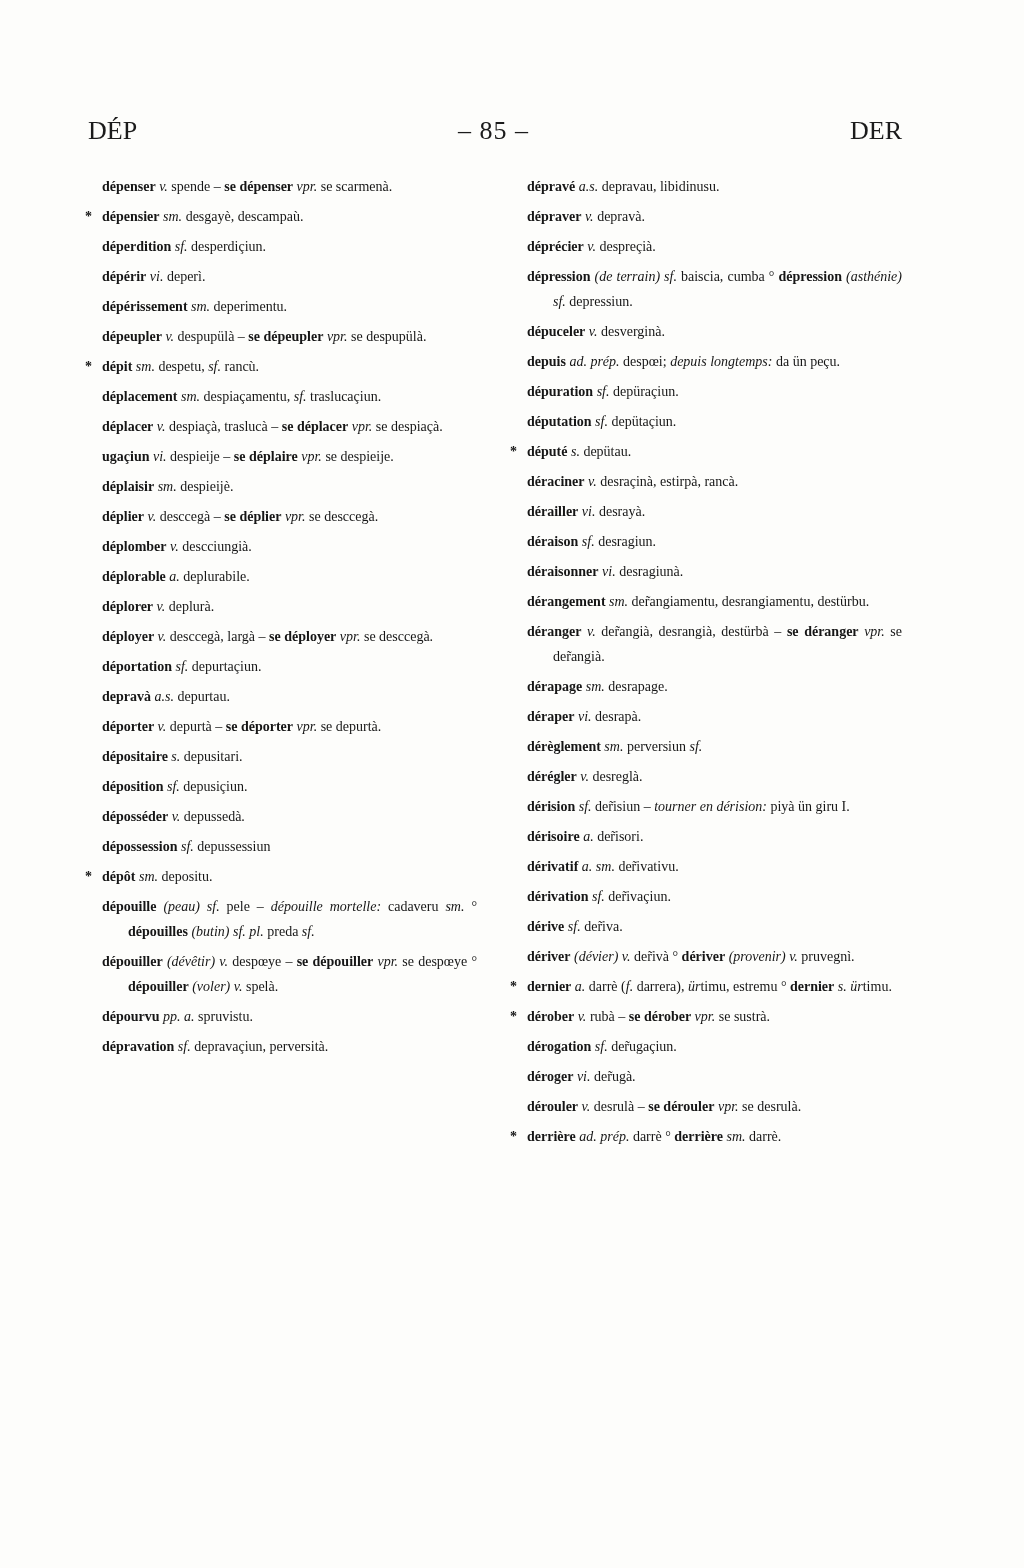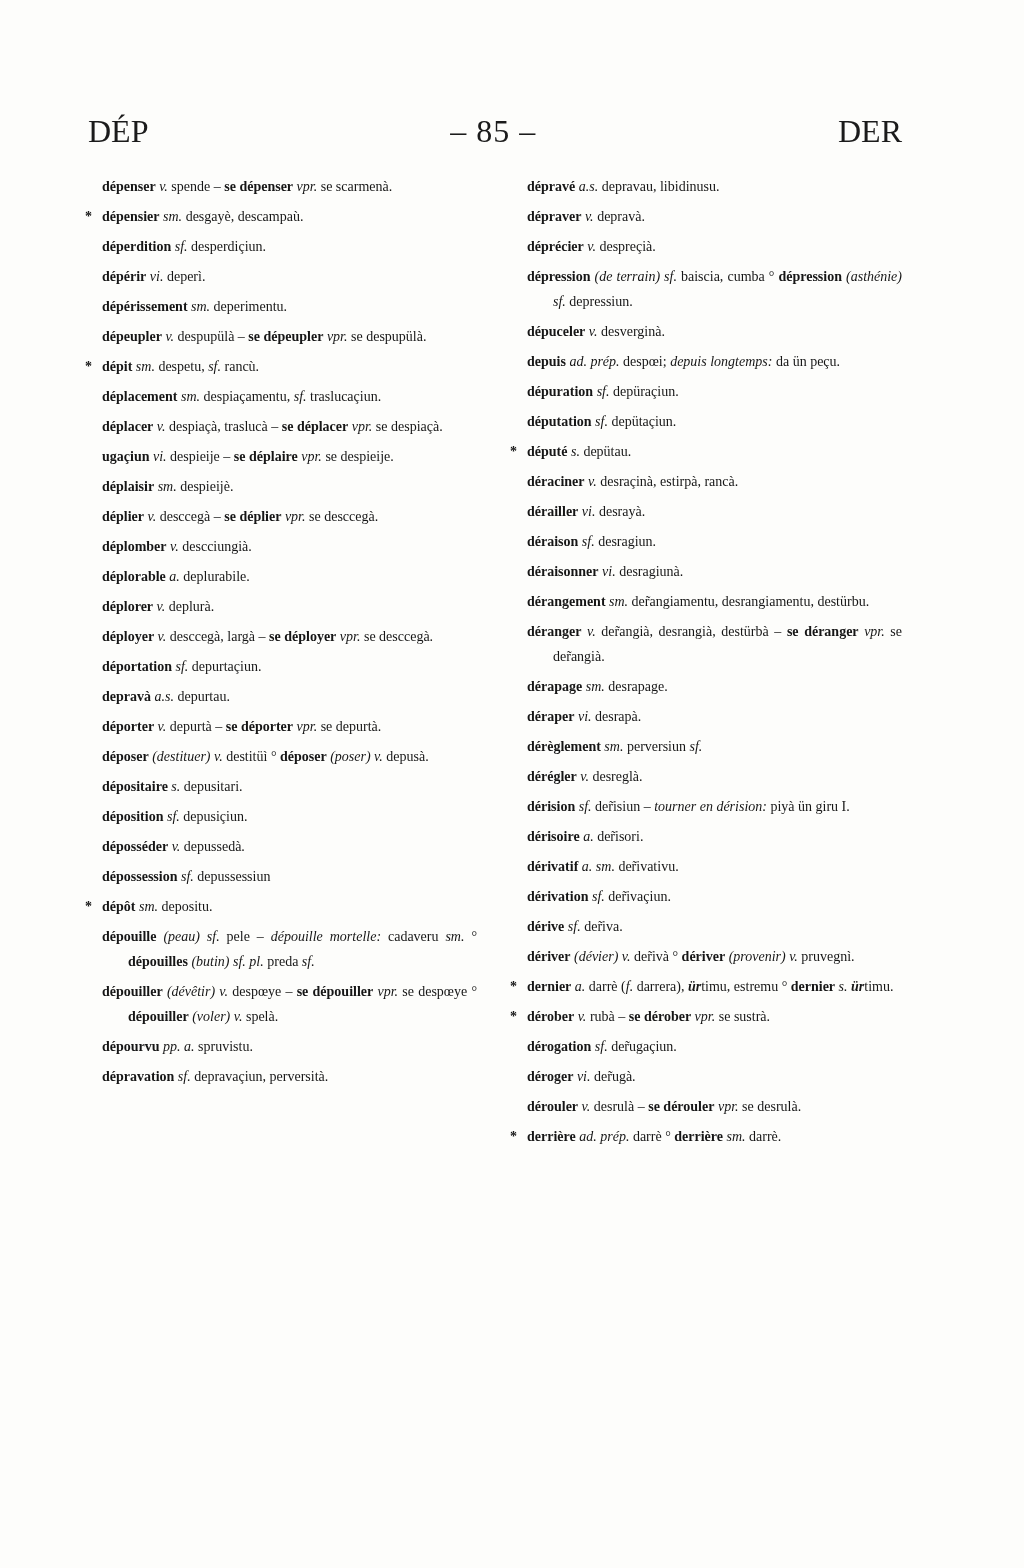--- a/index.html
+++ b/index.html
@@ -28,7 +28,7 @@
     display: flex;
     justify-content: space-between;
     align-items: flex-end;
-    font-size: 32px;
+    font-size: 26px;
     line-height: 30px;
     color: #1b1b1b;
   }

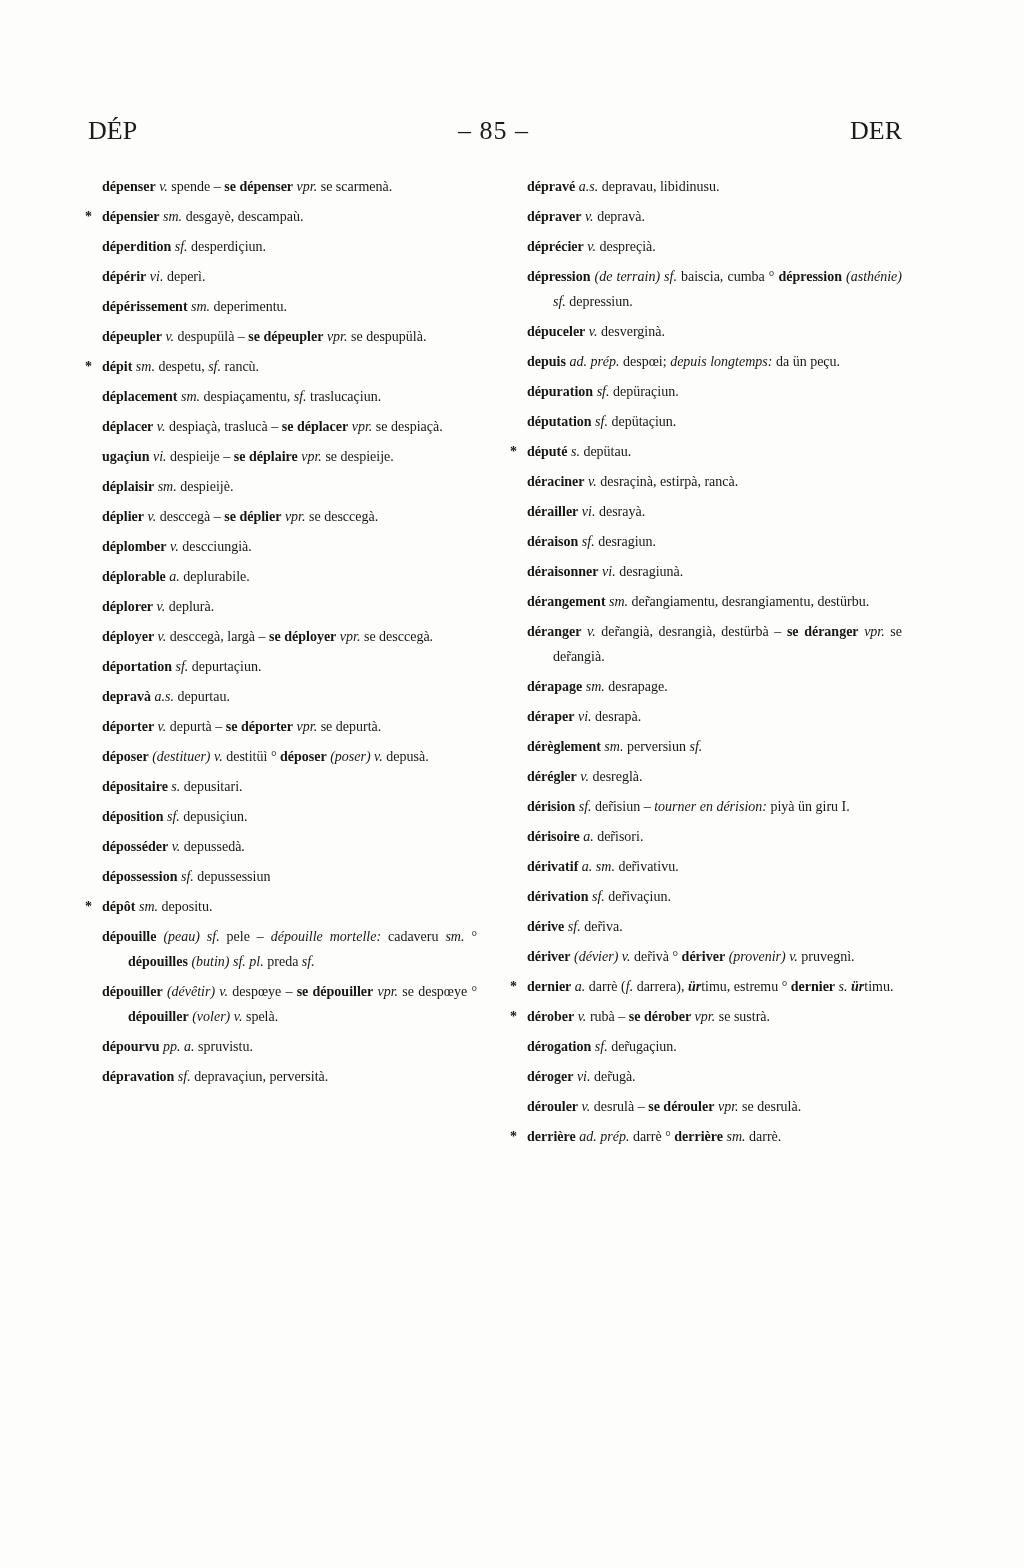--- a/index.html
+++ b/index.html
@@ -92,7 +92,6 @@
         <div class="entry"><span class="s-b">déportation</span><span class="s-r"> </span><span class="s-i">sf.</span><span class="s-r"> depurtaçiun.</span></div>
         <div class="entry"><span class="s-b">depravà</span><span class="s-r"> </span><span class="s-i">a.s.</span><span class="s-r"> depurtau.</span></div>
         <div class="entry"><span class="s-b">déporter</span><span class="s-r"> </span><span class="s-i">v.</span><span class="s-r"> depurtà – </span><span class="s-b">se déporter</span><span class="s-r"> </span><span class="s-i">vpr.</span><span class="s-r"> se depurtà.</span></div>
-        <div class="entry"><span class="s-b">déposer</span><span class="s-r"> </span><span class="s-i">(destituer) v.</span><span class="s-r"> destitüì ° </span><span class="s-b">déposer</span><span class="s-r"> </span><span class="s-i">(poser) v.</span><span class="s-r"> depusà.</span></div>
         <div class="entry"><span class="s-b">dépositaire</span><span class="s-r"> </span><span class="s-i">s.</span><span class="s-r"> depusitari.</span></div>
         <div class="entry"><span class="s-b">déposition</span><span class="s-r"> </span><span class="s-i">sf.</span><span class="s-r"> depusiçiun.</span></div>
         <div class="entry"><span class="s-b">déposséder</span><span class="s-r"> </span><span class="s-i">v.</span><span class="s-r"> depussedà.</span></div>

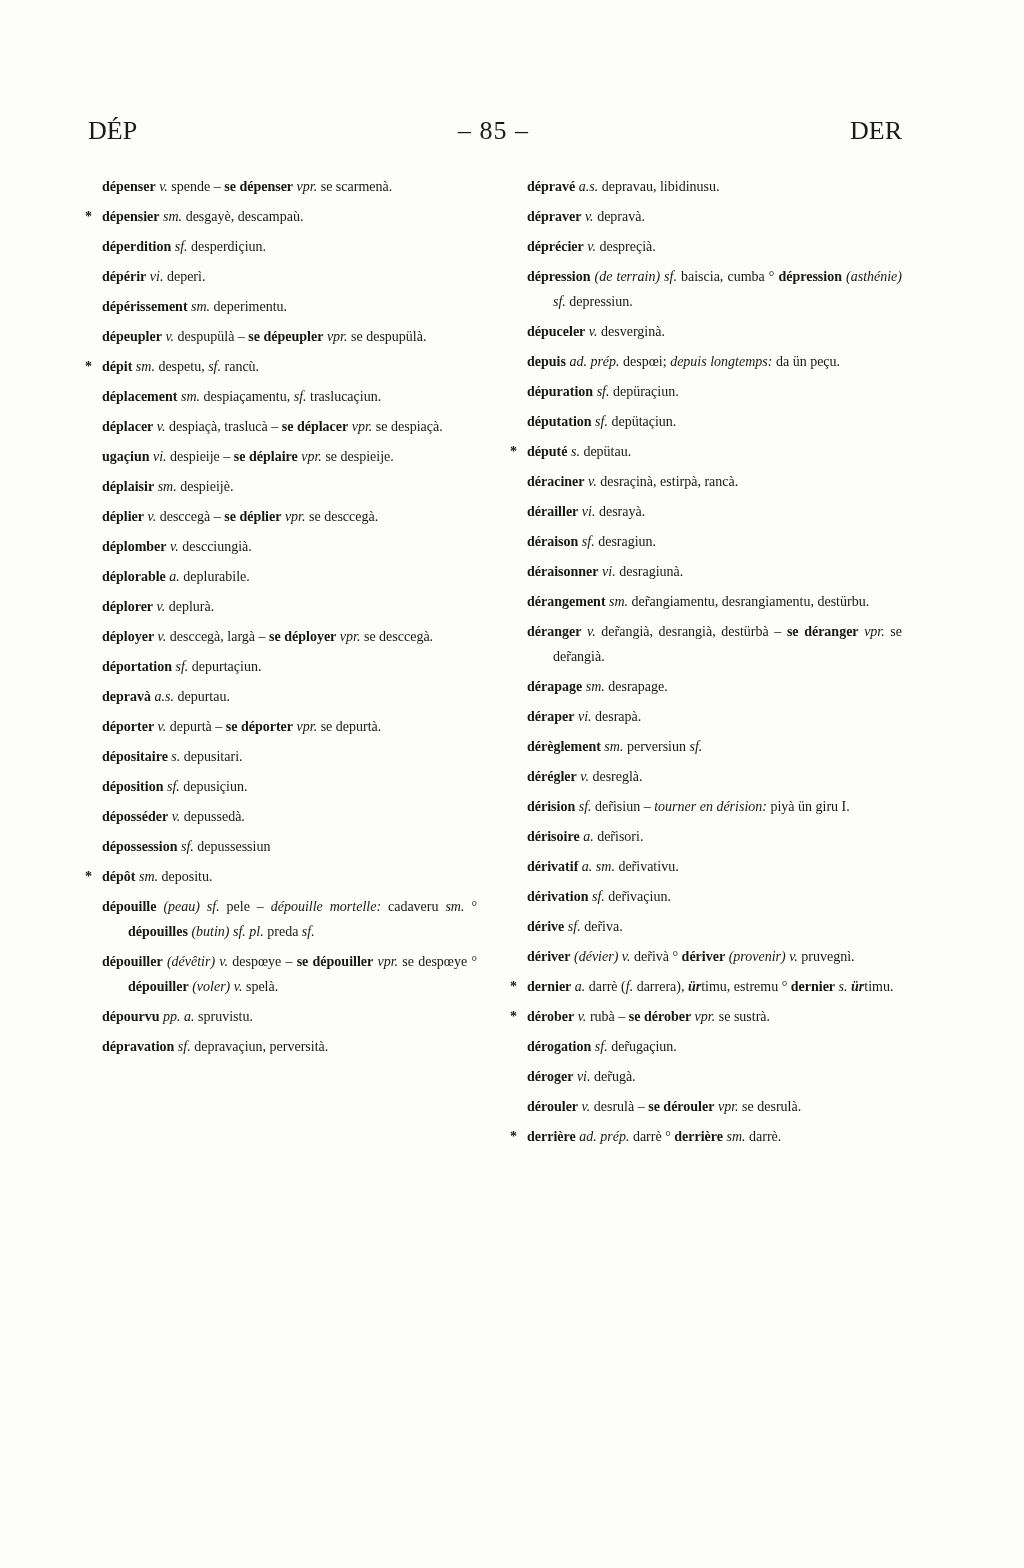--- a/index.html
+++ b/index.html
@@ -59,7 +59,7 @@
   }
   .s-b  { font-weight: 700; }
   .s-i  { font-style: italic; }
-  .s-bi { font-weight: 700; font-style: italic; }
+  .s-bi { font-weight: 400; font-style: italic; }
   .s-r  { }
 </style>
 </head>

